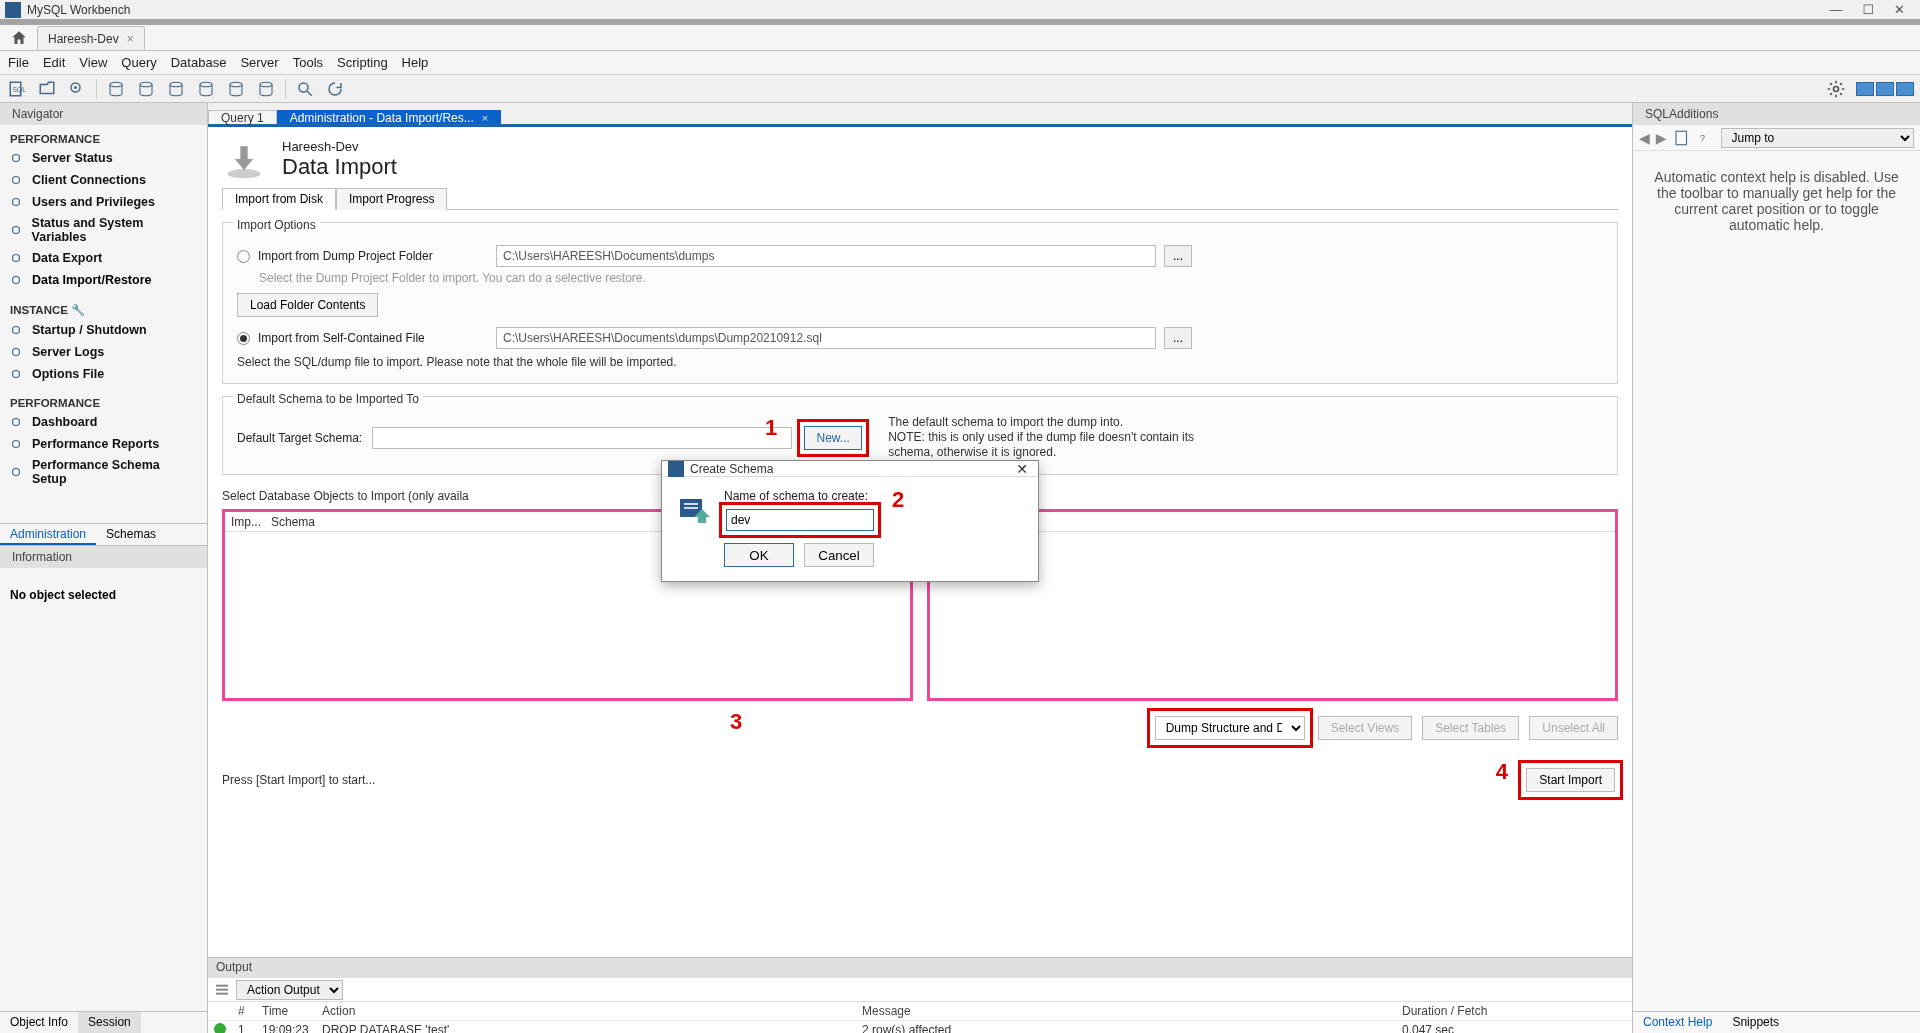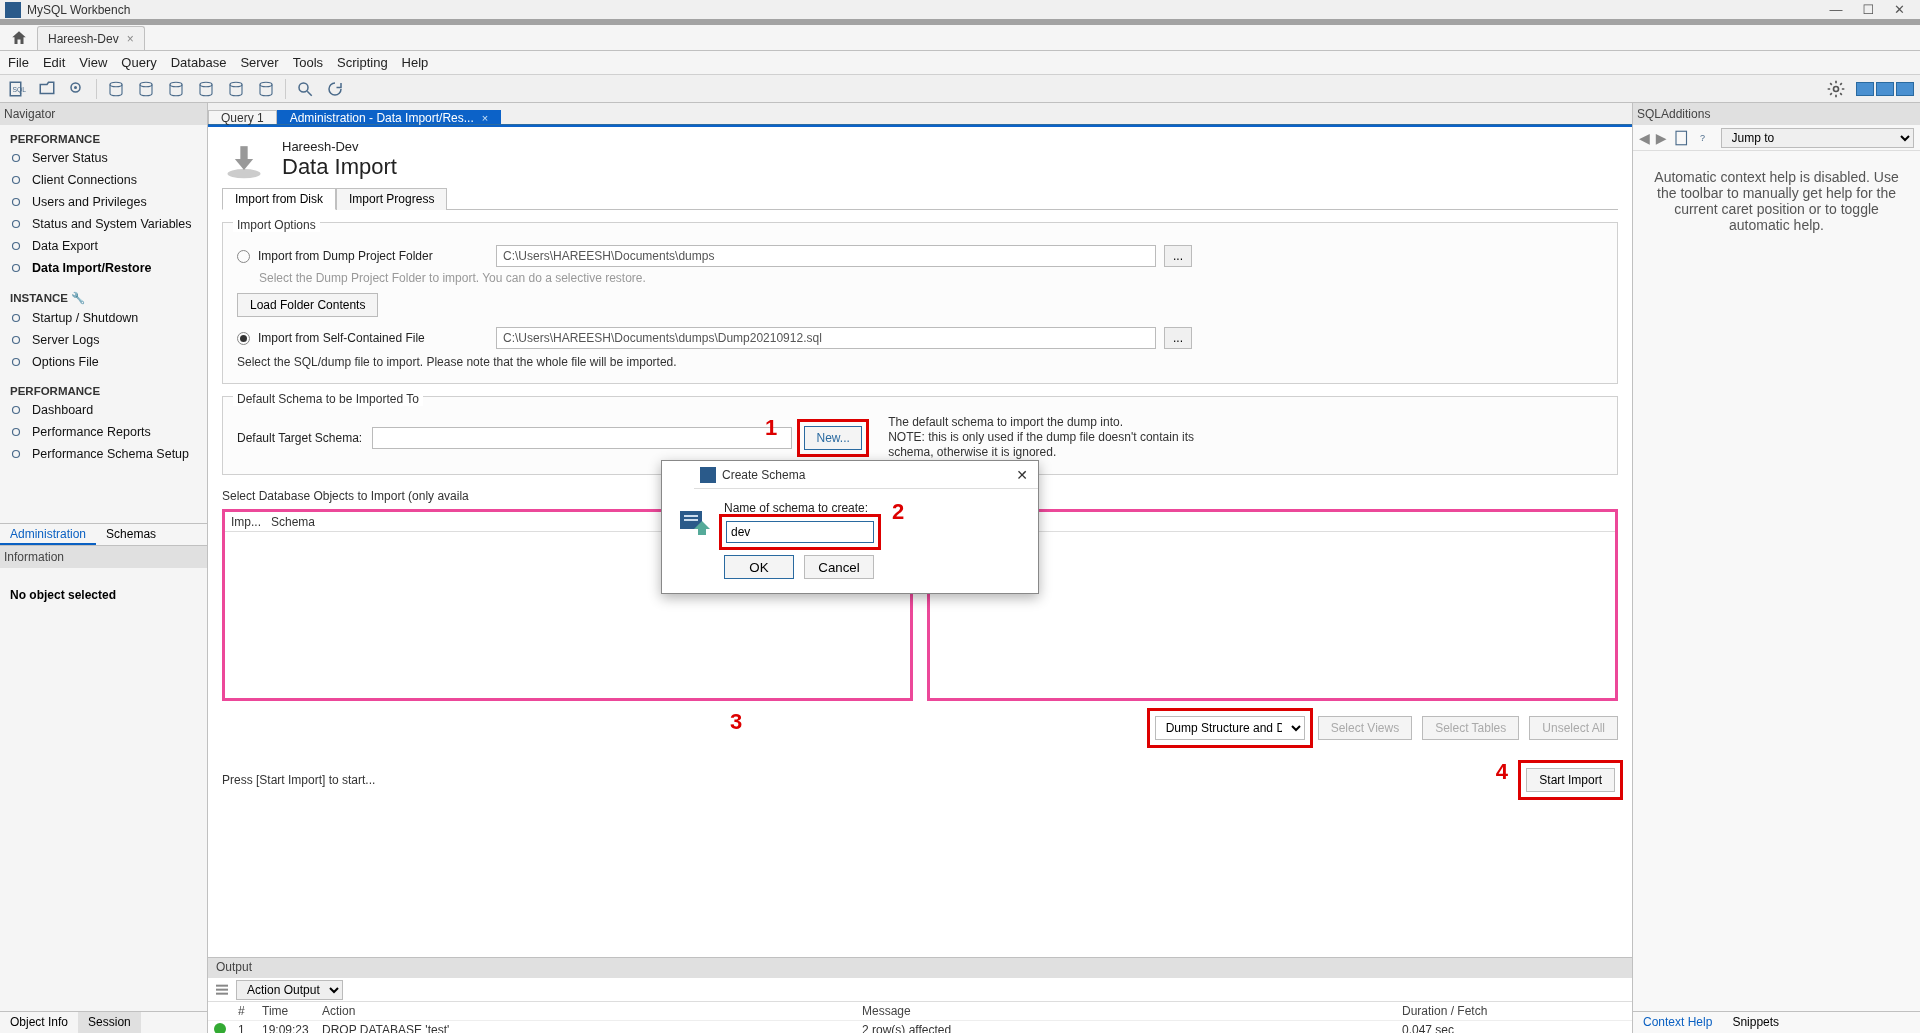--- a/index.html
+++ b/index.html
@@ -36,7 +36,7 @@
 .main { display: flex; height: calc(1033px - 25px - 26px - 24px - 28px); }
 
 .nav-panel { width: 208px; background: #f5f5f5; border-right:1px solid #c0c0c0; display:flex; flex-direction:column; }
-.panel-header { height:22px; background:#e0e0e0; color:#444; font-size:12px; padding:3px 4px; display:flex; align-items:center; justify-content:space-between; }
+.panel-header { height:22px; background:#e0e0e0; color:#444; font-size:12px; padding:3px 12px; display:flex; align-items:center; justify-content:space-between; }
 .nav-body { flex:1; overflow:auto; padding:4px 0; font-size:12.5px; color:#111;}
 .nav-section-title { font-weight:bold; color:#333; padding:4px 10px 2px; font-size:11.5px;}
 .nav-item { display:flex; align-items:center; gap:8px; padding:3px 10px 3px 22px; cursor:pointer; }

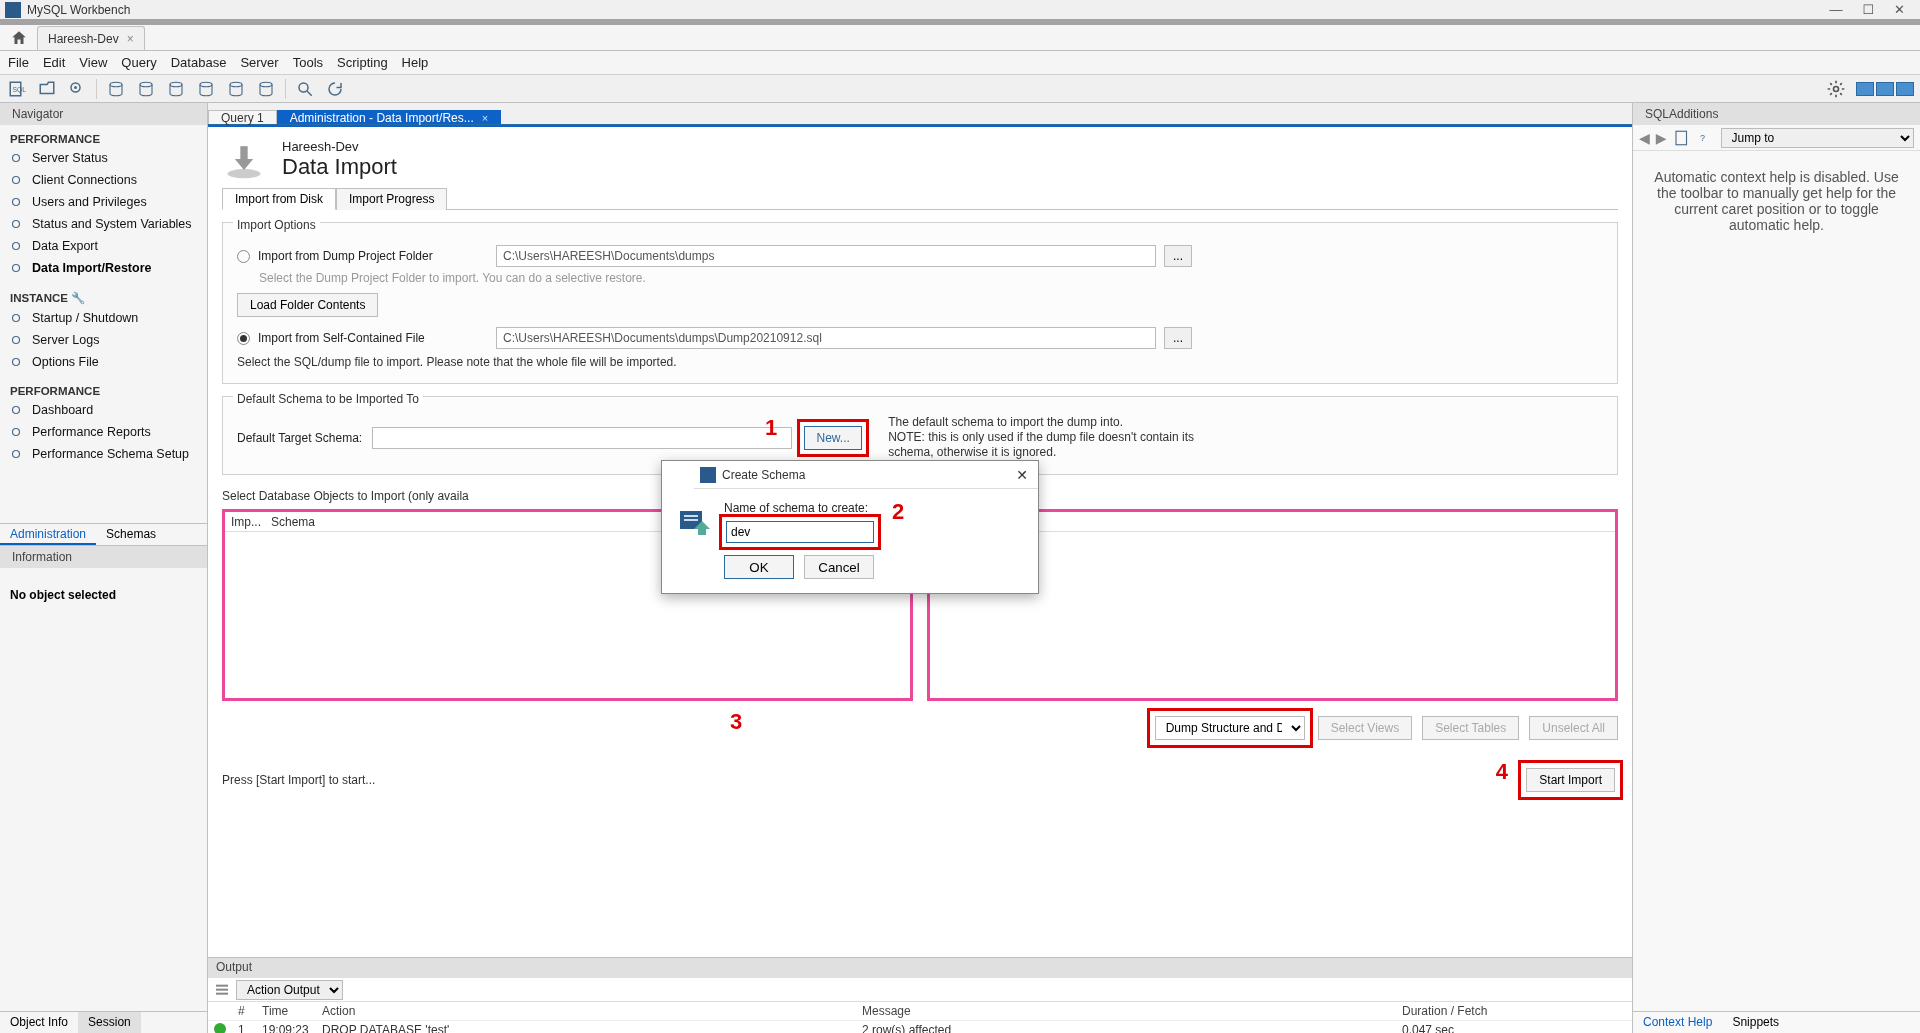--- a/index.html
+++ b/index.html
@@ -39,7 +39,7 @@
 .panel-header { height:22px; background:#e0e0e0; color:#444; font-size:12px; padding:3px 12px; display:flex; align-items:center; justify-content:space-between; }
 .nav-body { flex:1; overflow:auto; padding:4px 0; font-size:12.5px; color:#111;}
 .nav-section-title { font-weight:bold; color:#333; padding:4px 10px 2px; font-size:11.5px;}
-.nav-item { display:flex; align-items:center; gap:8px; padding:3px 10px 3px 22px; cursor:pointer; }
+.nav-item { display:flex; align-items:center; gap:8px; padding:3px 10px 3px 22px; cursor:pointer;font-weight:bold; }
 .nav-icon { width:16px; height:16px; display:inline-flex; align-items:center; justify-content:center; color:#4a6a8a; margin-left:-14px;}
 .nav-icon svg {width:14px;height:14px;}
 .nav-item.bold-item { font-weight:bold; color:#000;}

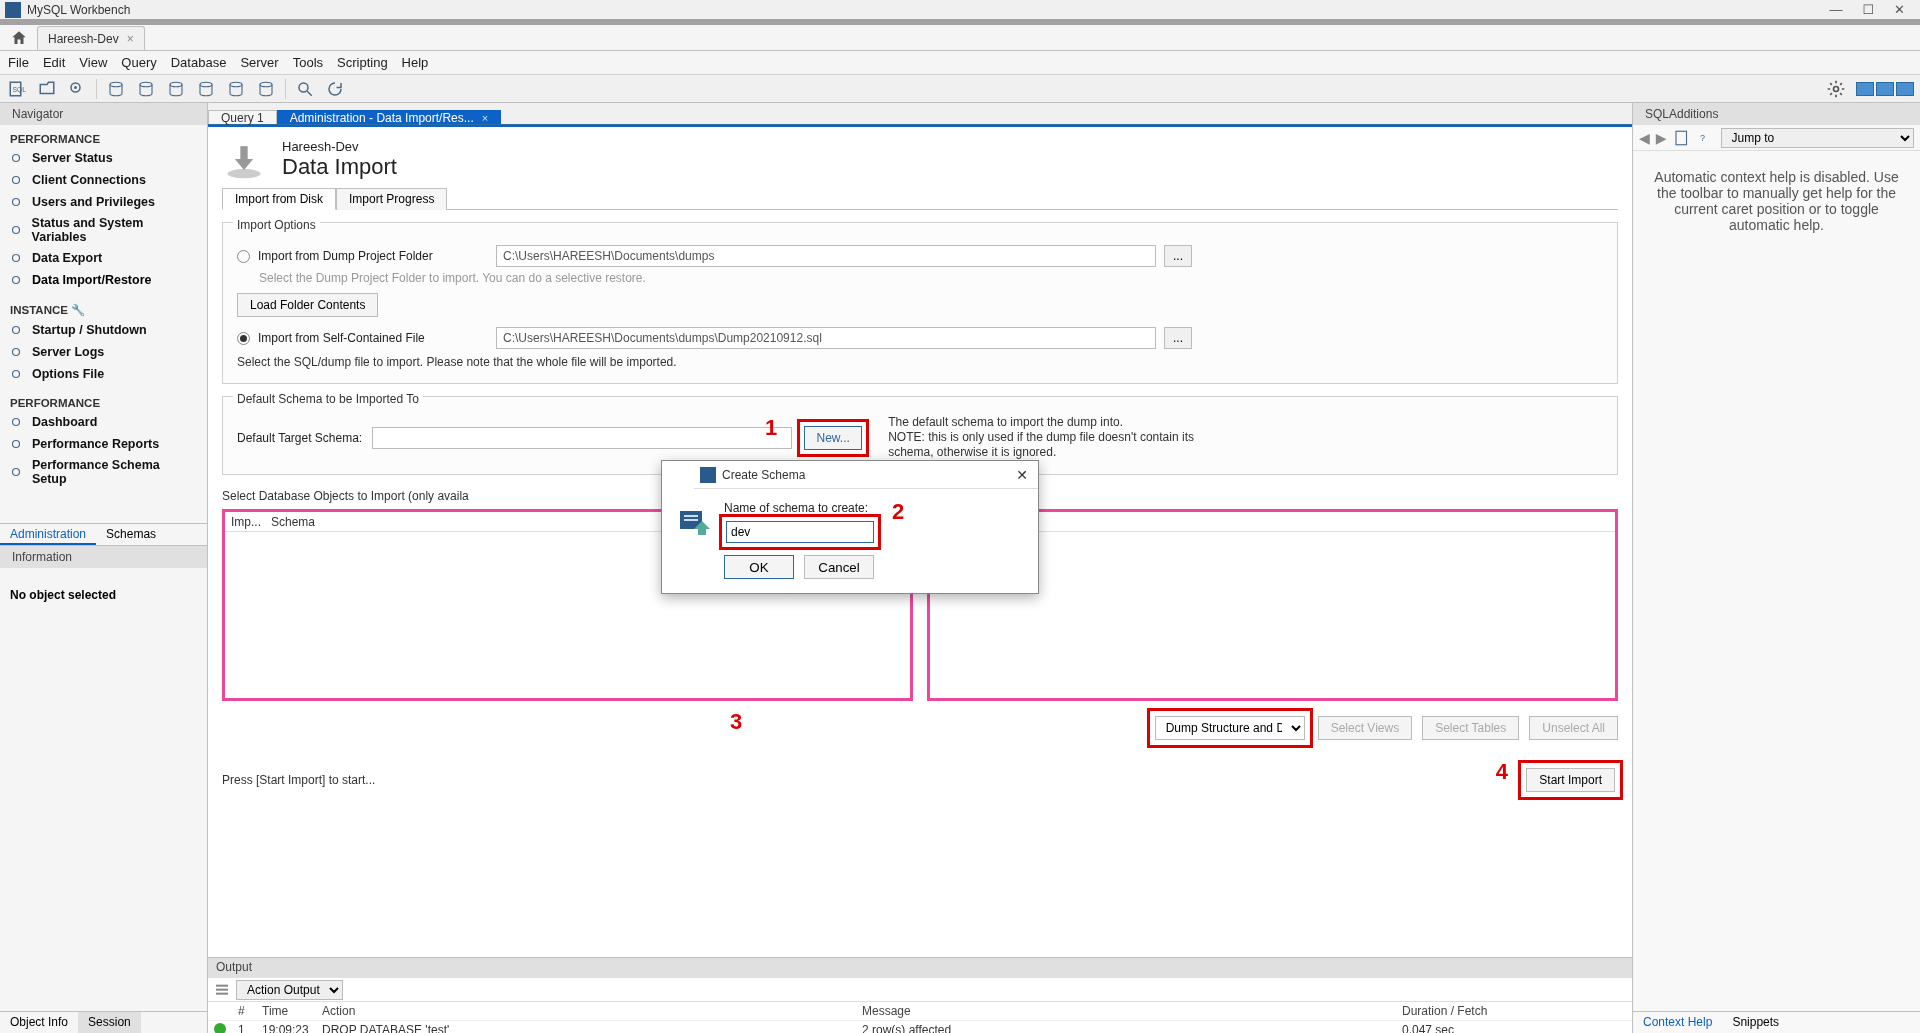--- a/index.html
+++ b/index.html
@@ -108,7 +108,7 @@
 
 
 .modal { position:absolute; left:453px; top:333px; width:378px; background:#fff; border:1px solid #888; box-shadow:0 4px 12px rgba(0,0,0,.3); font-size:12px; z-index:50;}
-.modal-title { height:28px; background:#fff; display:flex; align-items:center; padding:0 6px; border-bottom:1px solid #ddd;margin-left:32px;}
+.modal-title { height:16px; background:#fff; display:flex; align-items:center; padding:0 6px; border-bottom:1px solid #ddd;}
 .modal-title .mi { width:16px;height:16px;background:#2a5a8a; margin-right:6px;}
 .modal-title .mt { flex:1; color:#333;}
 .modal-title .mx { cursor:pointer; font-size:14px; color:#333; padding:0 4px;}

